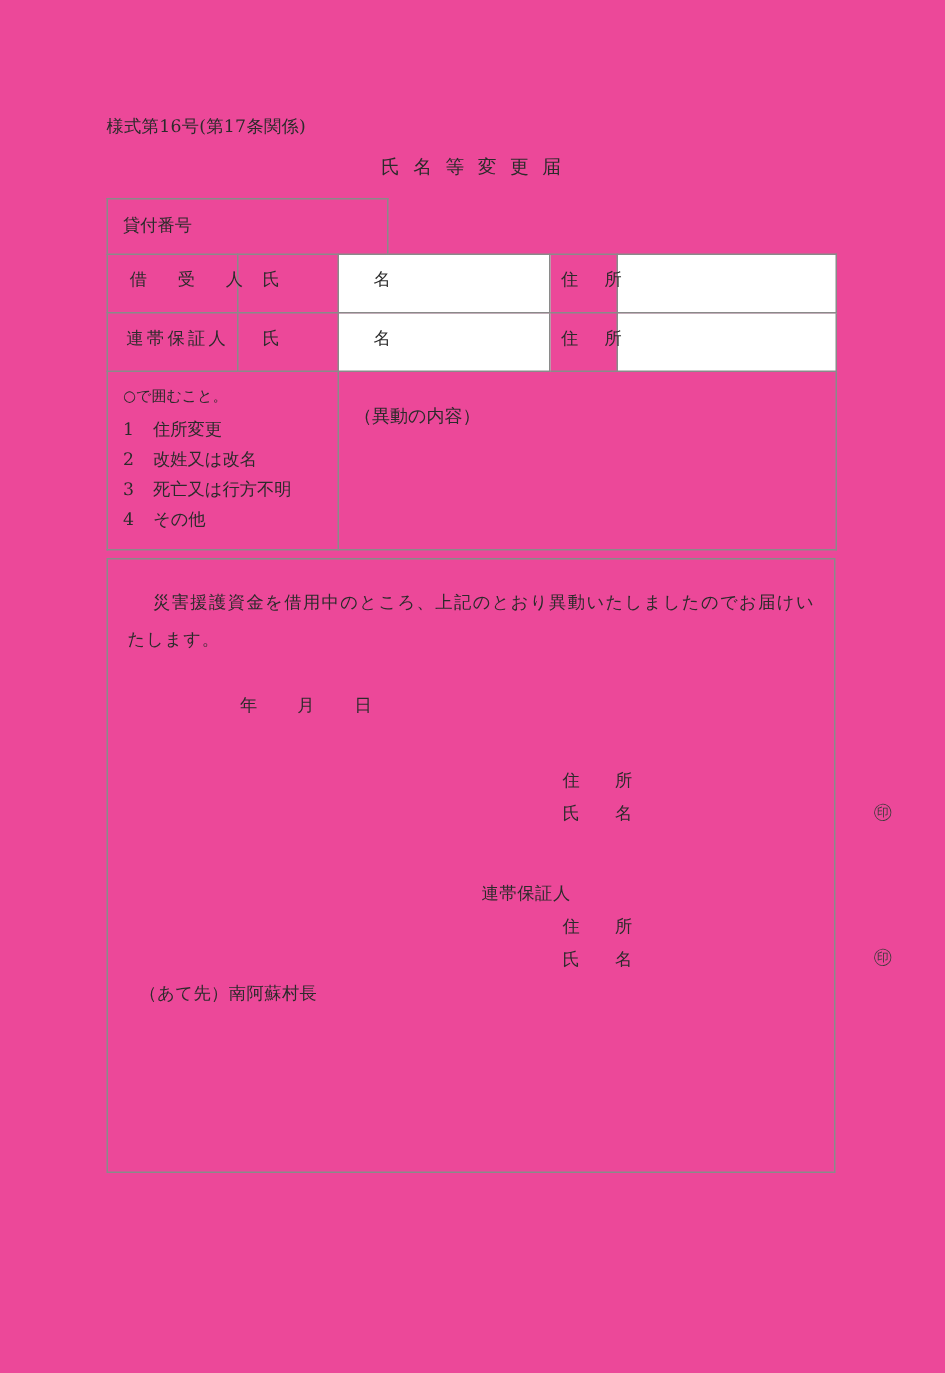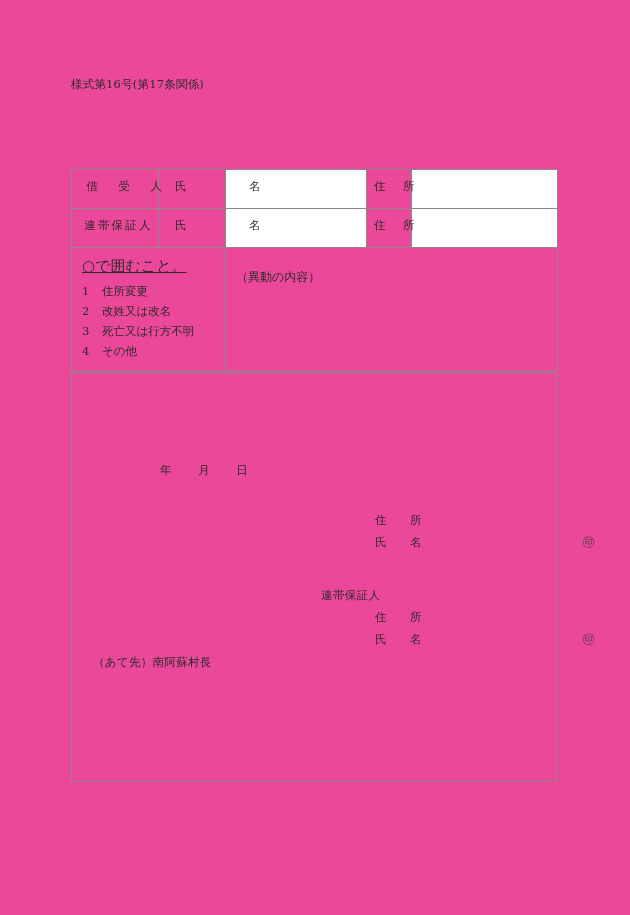--- a/index.html
+++ b/index.html
@@ -223,6 +223,7 @@
 
   <div class="form-no">様式第16号(第17条関係)</div>
 
+  <div class="doc-title">氏名等変更届</div>
 
 
   <table class="main-table">

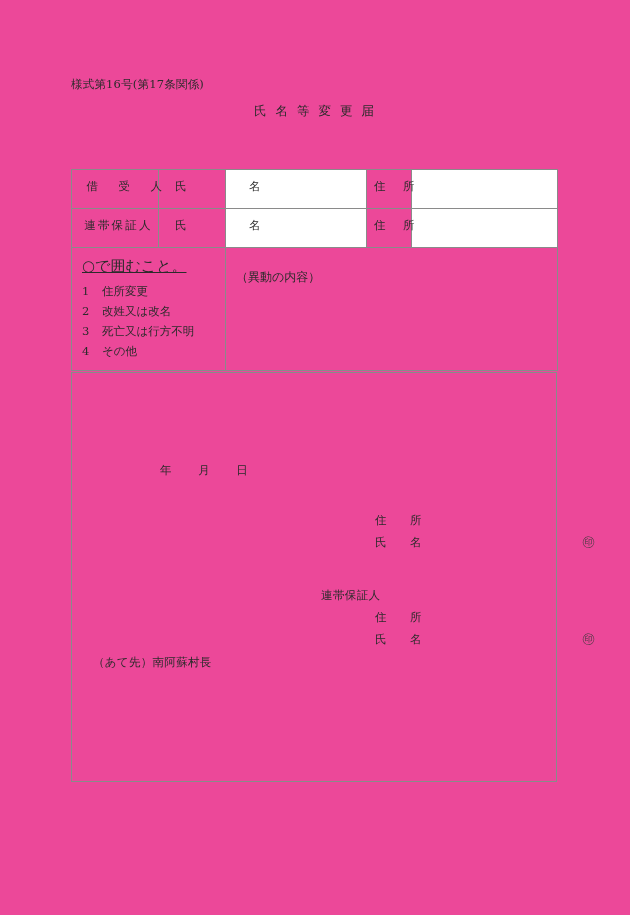--- a/index.html
+++ b/index.html
@@ -225,6 +225,10 @@
 
   <div class="doc-title">氏名等変更届</div>
 
+  <div class="loan-box">
+    <span class="lbl">貸付番号</span>
+    <span class="lbl" style="left:80px;"></span>
+  </div>
 
   <table class="main-table">
     <colgroup>

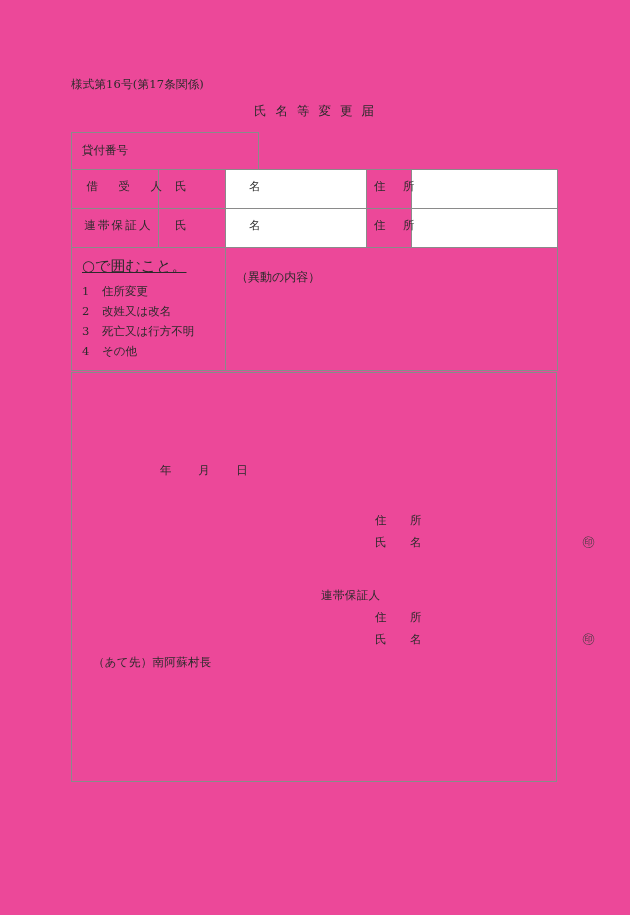--- a/index.html
+++ b/index.html
@@ -116,10 +116,9 @@
   
   .note-cell { height: 118px; }
   .note-head {
-    font-size: 15px;
+    font-size: 10px;
     white-space: nowrap;
     margin: 0 0 5px 0;
-    text-decoration: underline;
   }
   .note-list {
     list-style: none;

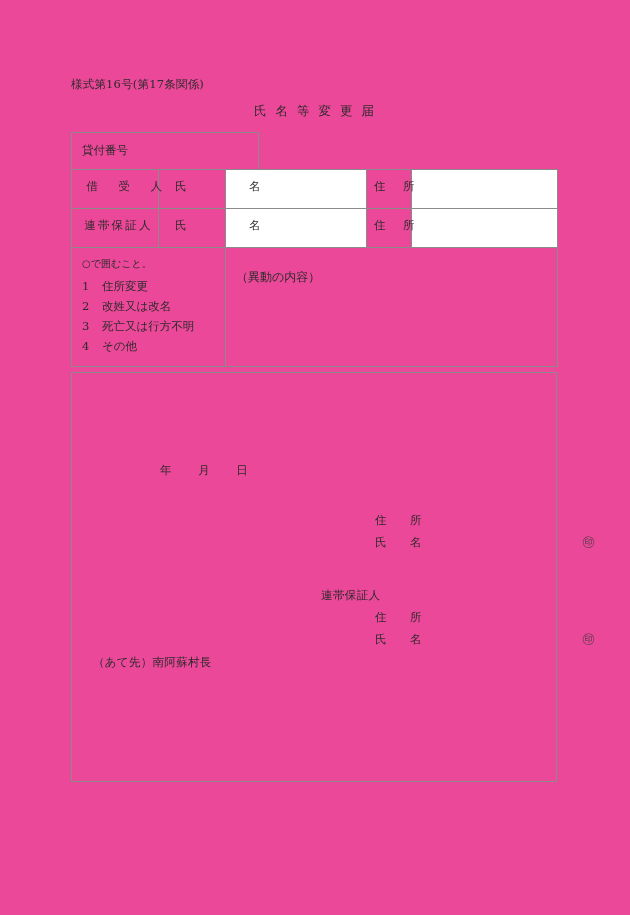--- a/index.html
+++ b/index.html
@@ -320,6 +320,7 @@
 
   <div class="stmt-box">
 
+    <div class="stmt-body">災害援護資金を借用中のところ、上記のとおり異動いたしましたのでお届けいたします。</div>
 
     <div class="date-line">
       <span class="g">年</span>

